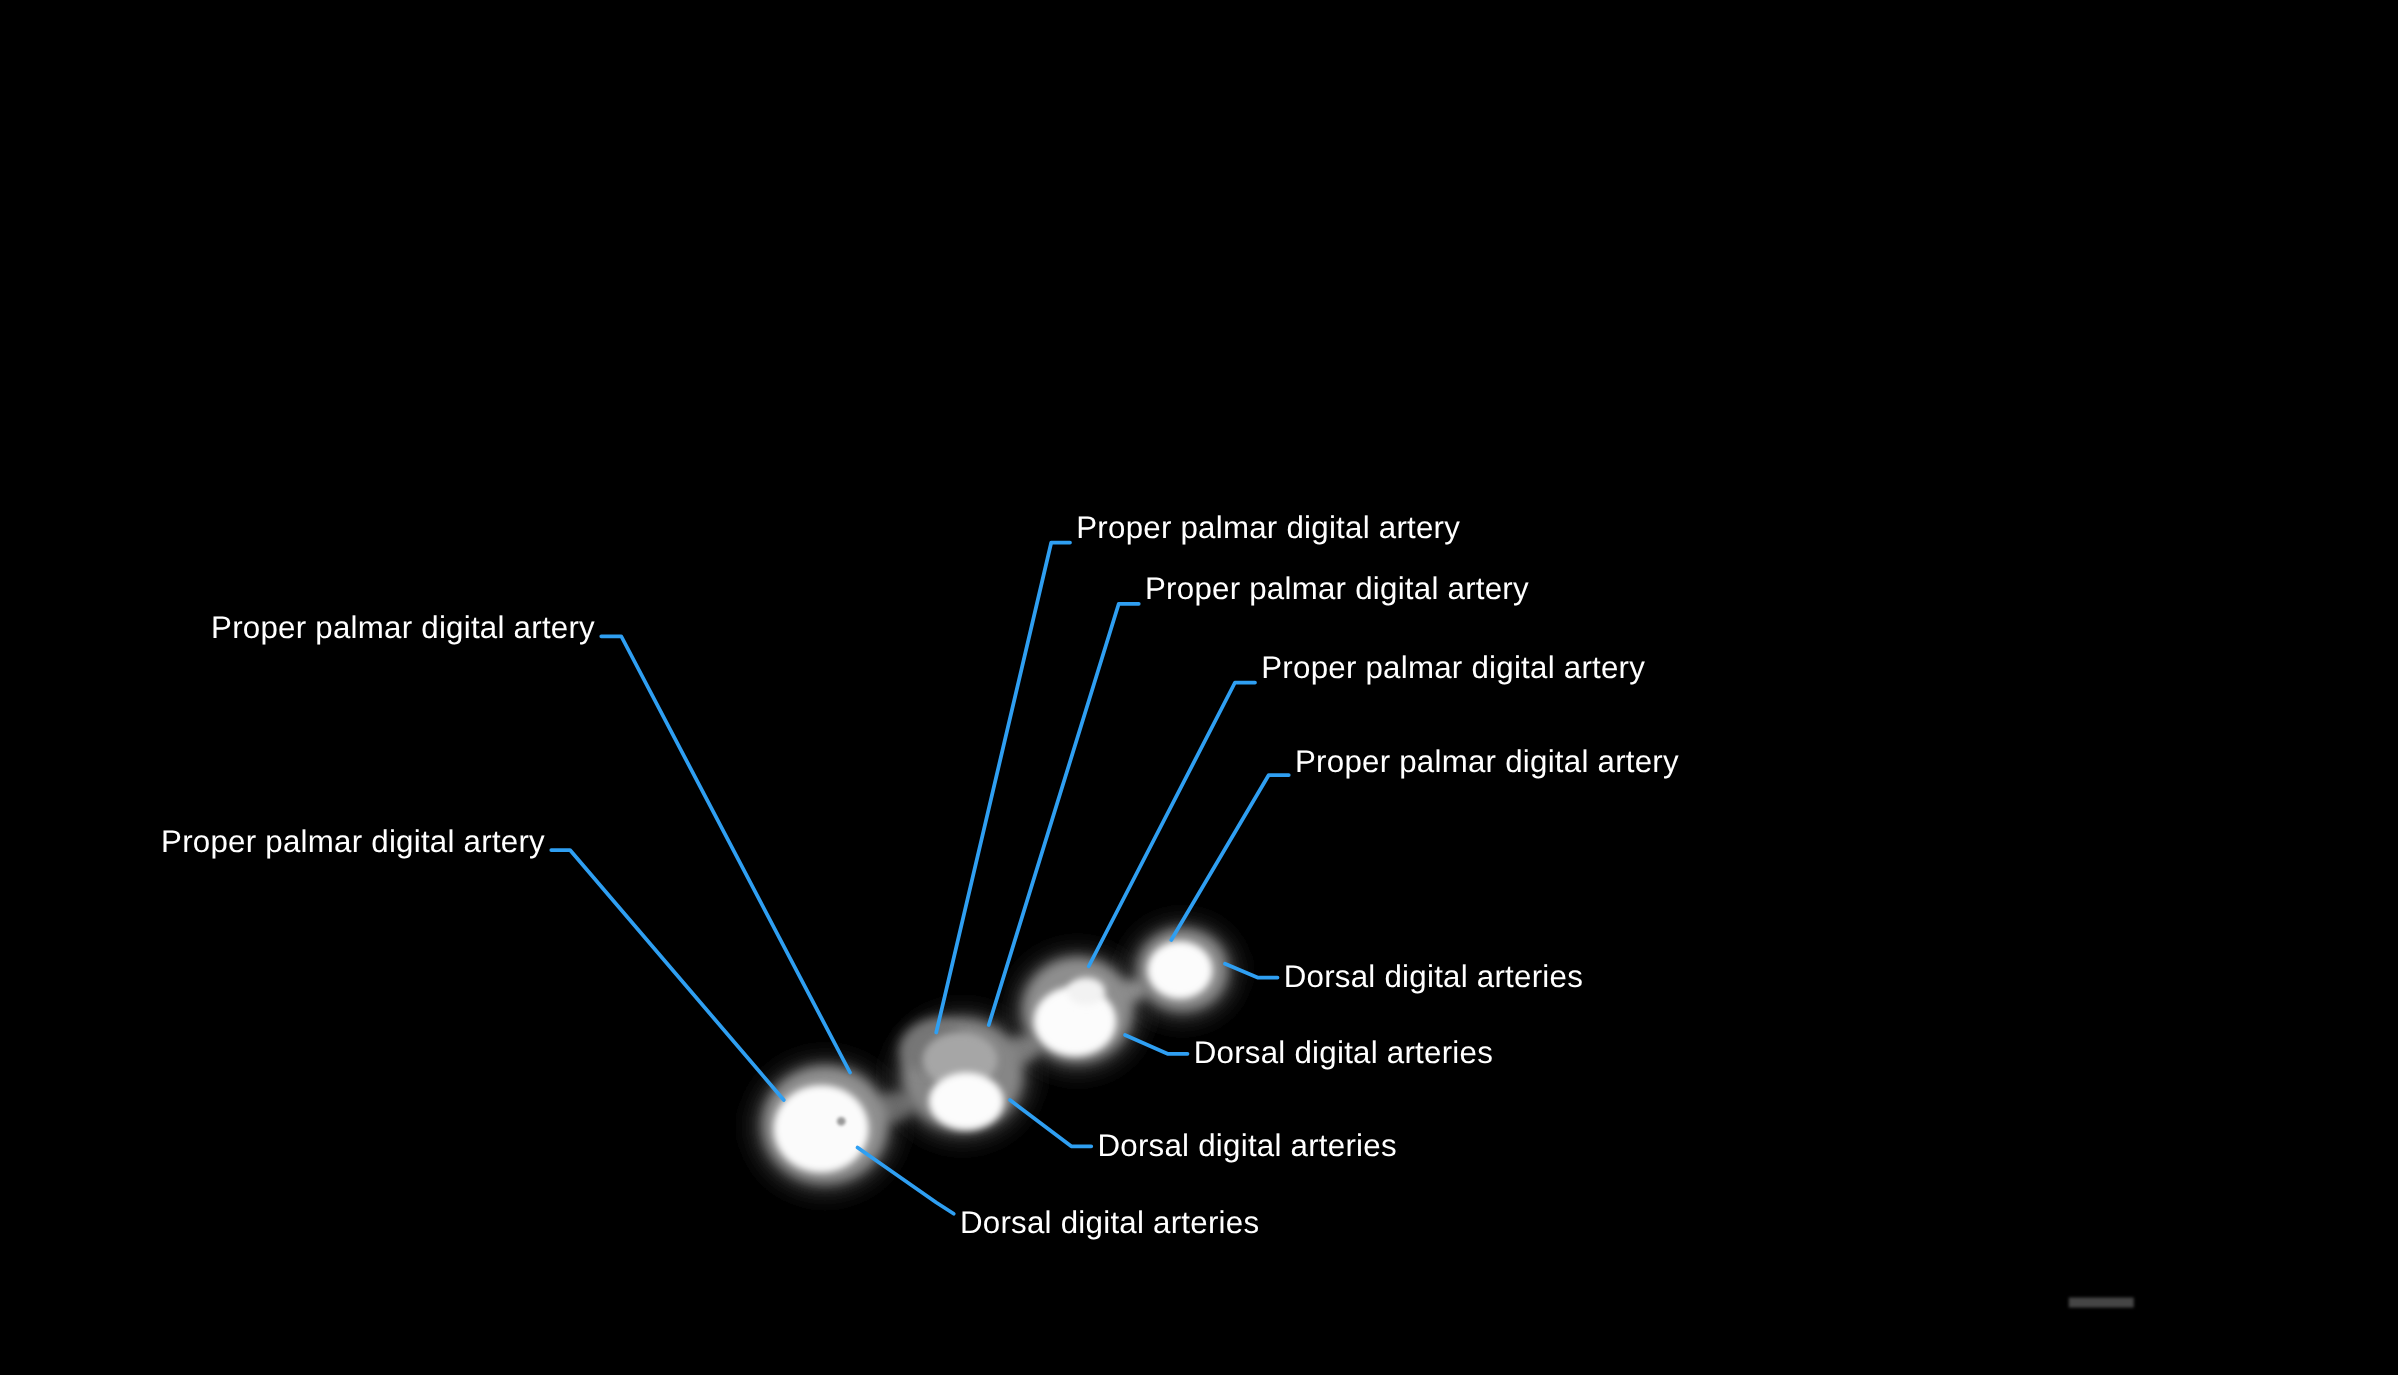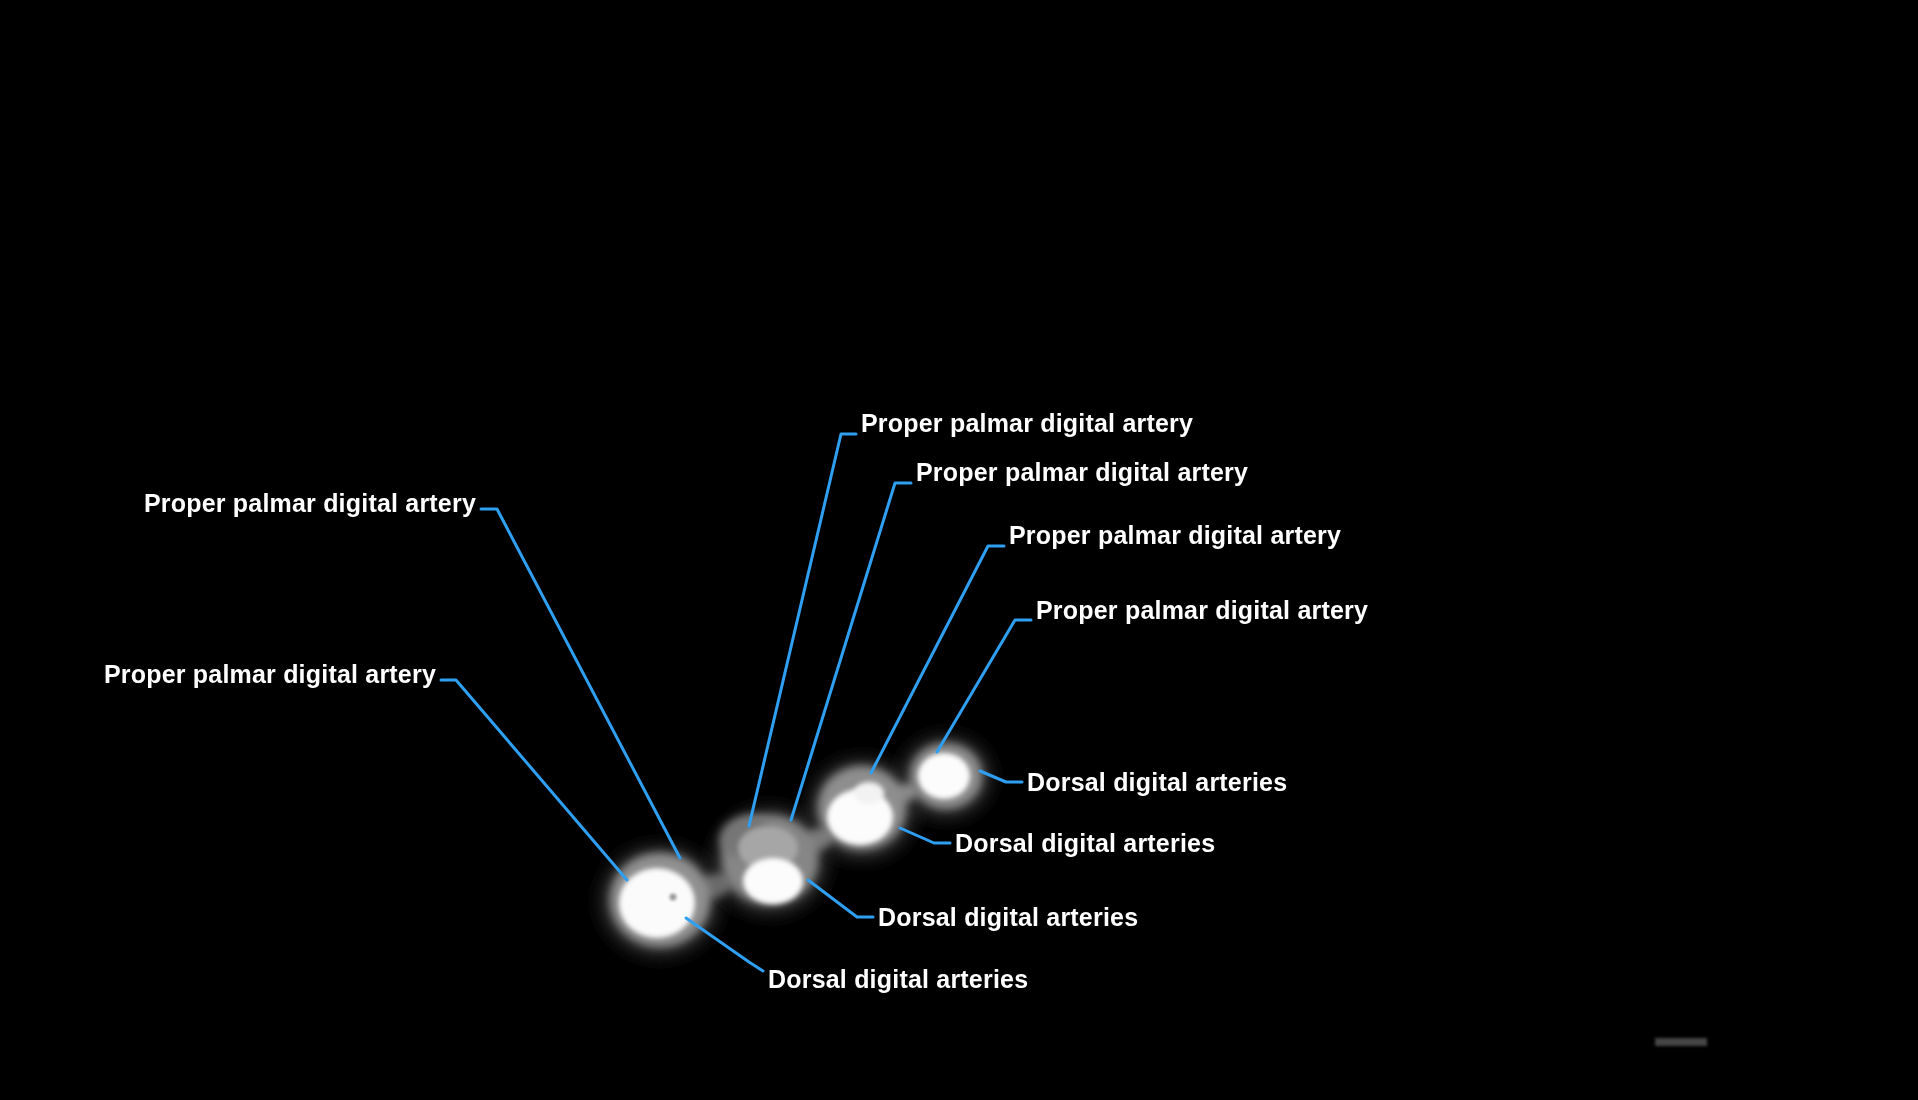--- a/index.html
+++ b/index.html
@@ -33,7 +33,7 @@
     transform: translateY(-50%);
     color: #ffffff;
     font-size: 25px;
-    font-weight: 700;
+    font-weight: 400;
     letter-spacing: 0.2px;
     white-space: nowrap;
   }

